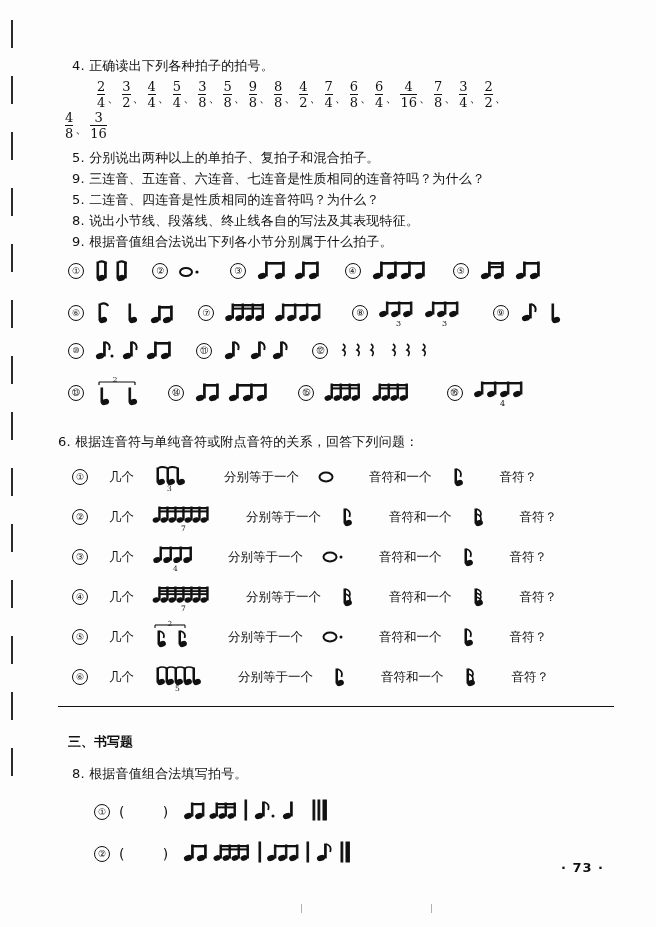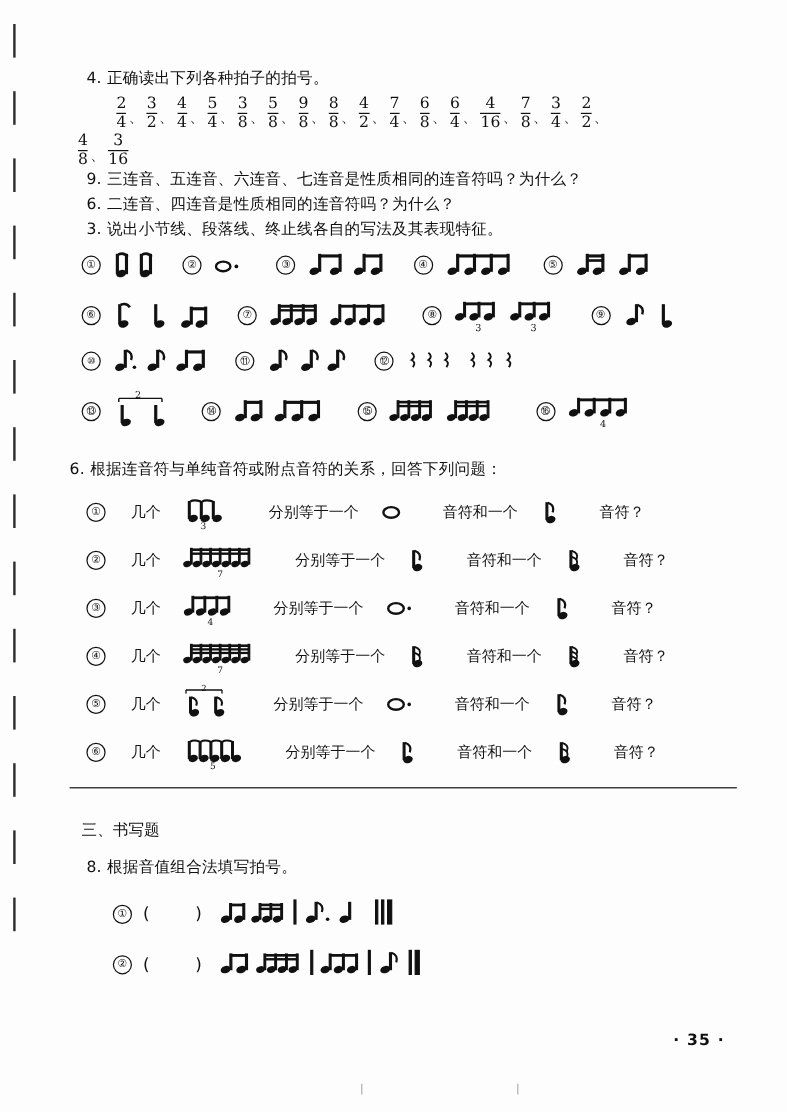--- a/index.html
+++ b/index.html
@@ -267,6 +267,7 @@
         </span>
     </div>
 
+    <p class="line indent1" style="margin-top:8px">5. 分别说出两种以上的单拍子、复拍子和混合拍子。</p>
     <p class="line indent1">9. 三连音、五连音、六连音、七连音是性质相同的连音符吗？为什么？</p>
     <p class="line indent1">6. 二连音、四连音是性质相同的连音符吗？为什么？</p>
     <p class="line indent1">3. 说出小节线、段落线、终止线各自的写法及其表现特征。</p>

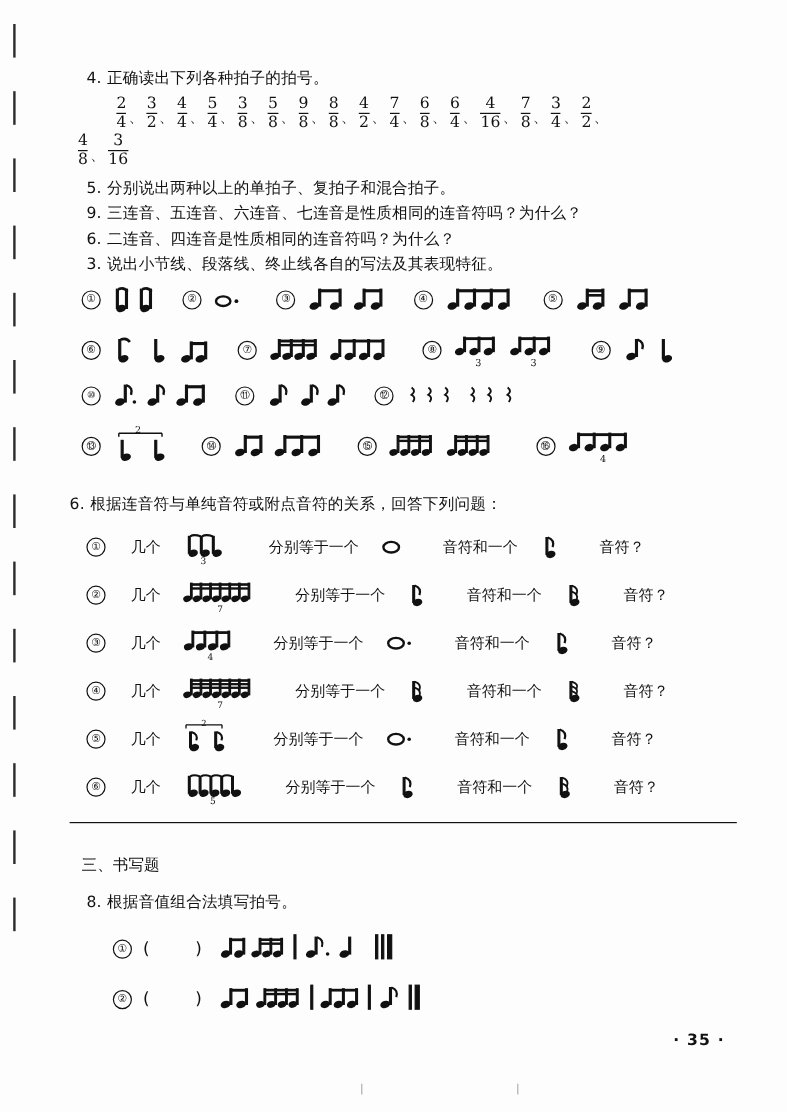--- a/index.html
+++ b/index.html
@@ -269,7 +269,7 @@
 
     <p class="line indent1" style="margin-top:8px">5. 分别说出两种以上的单拍子、复拍子和混合拍子。</p>
     <p class="line indent1">9. 三连音、五连音、六连音、七连音是性质相同的连音符吗？为什么？</p>
-    <p class="line indent1">6. 二连音、四连音是性质相同的连音符吗？为什么？</p>
+    <p class="line indent1">5. 二连音、四连音是性质相同的连音符吗？为什么？</p>
     <p class="line indent1">3. 说出小节线、段落线、终止线各自的写法及其表现特征。</p>
 
     <div class="rhythm-row">

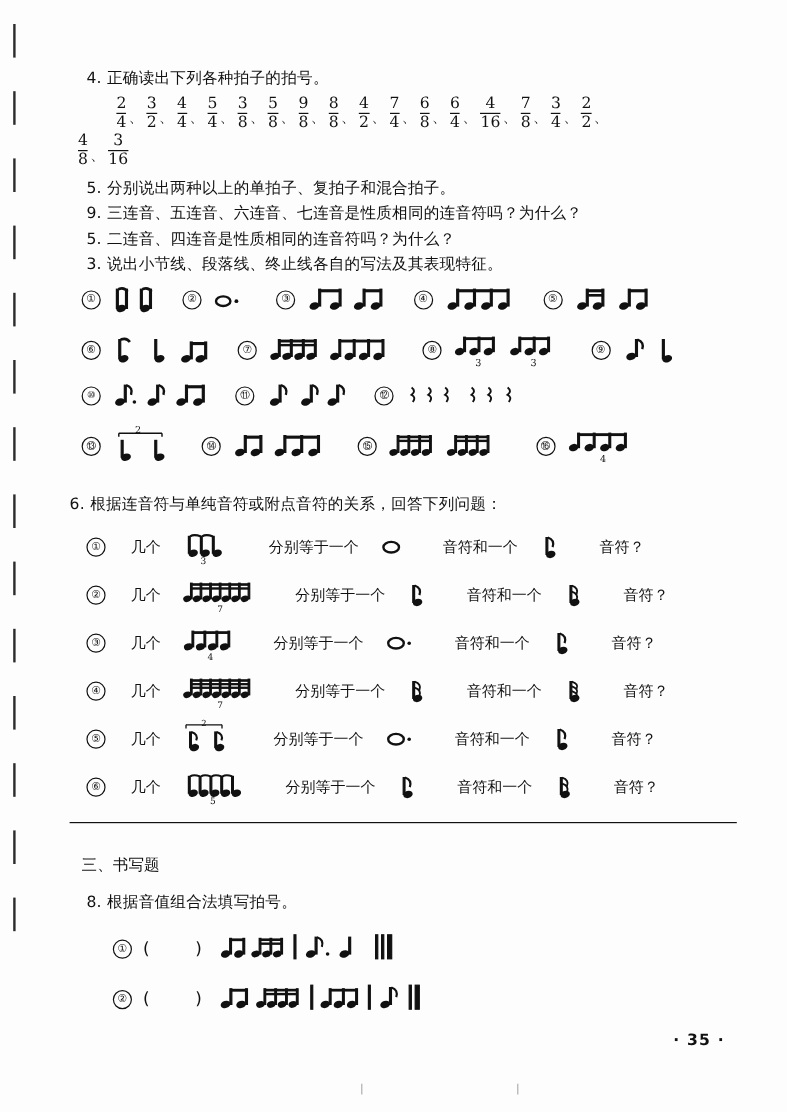--- a/index.html
+++ b/index.html
@@ -270,7 +270,7 @@
     <p class="line indent1" style="margin-top:8px">5. 分别说出两种以上的单拍子、复拍子和混合拍子。</p>
     <p class="line indent1">9. 三连音、五连音、六连音、七连音是性质相同的连音符吗？为什么？</p>
     <p class="line indent1">5. 二连音、四连音是性质相同的连音符吗？为什么？</p>
-    <p class="line indent1">3. 说出小节线、段落线、终止线各自的写法及其表现特征。</p>
+    <p class="line indent1">8. 说出小节线、段落线、终止线各自的写法及其表现特征。</p>
 
     <div class="rhythm-row">
       <span class="circnum">①</span>

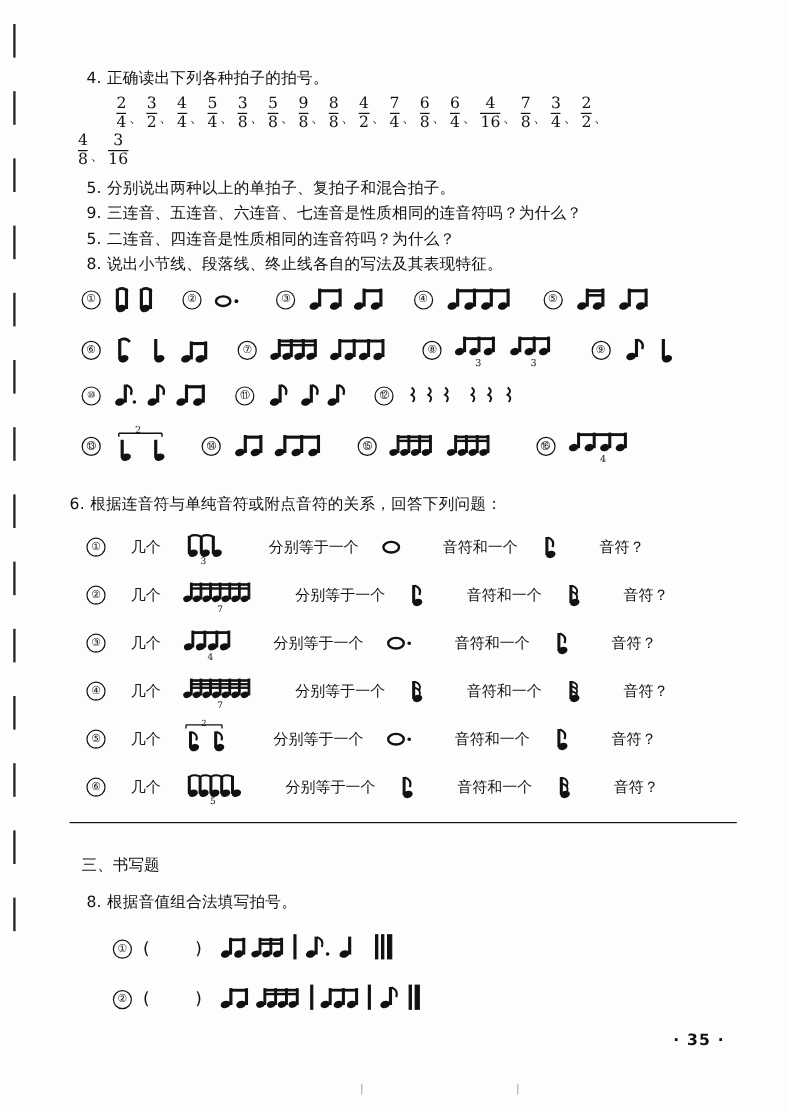--- a/index.html
+++ b/index.html
@@ -271,6 +271,7 @@
     <p class="line indent1">9. 三连音、五连音、六连音、七连音是性质相同的连音符吗？为什么？</p>
     <p class="line indent1">5. 二连音、四连音是性质相同的连音符吗？为什么？</p>
     <p class="line indent1">8. 说出小节线、段落线、终止线各自的写法及其表现特征。</p>
+    <p class="line indent1">9. 根据音值组合法说出下列各小节分别属于什么拍子。</p>
 
     <div class="rhythm-row">
       <span class="circnum">①</span>

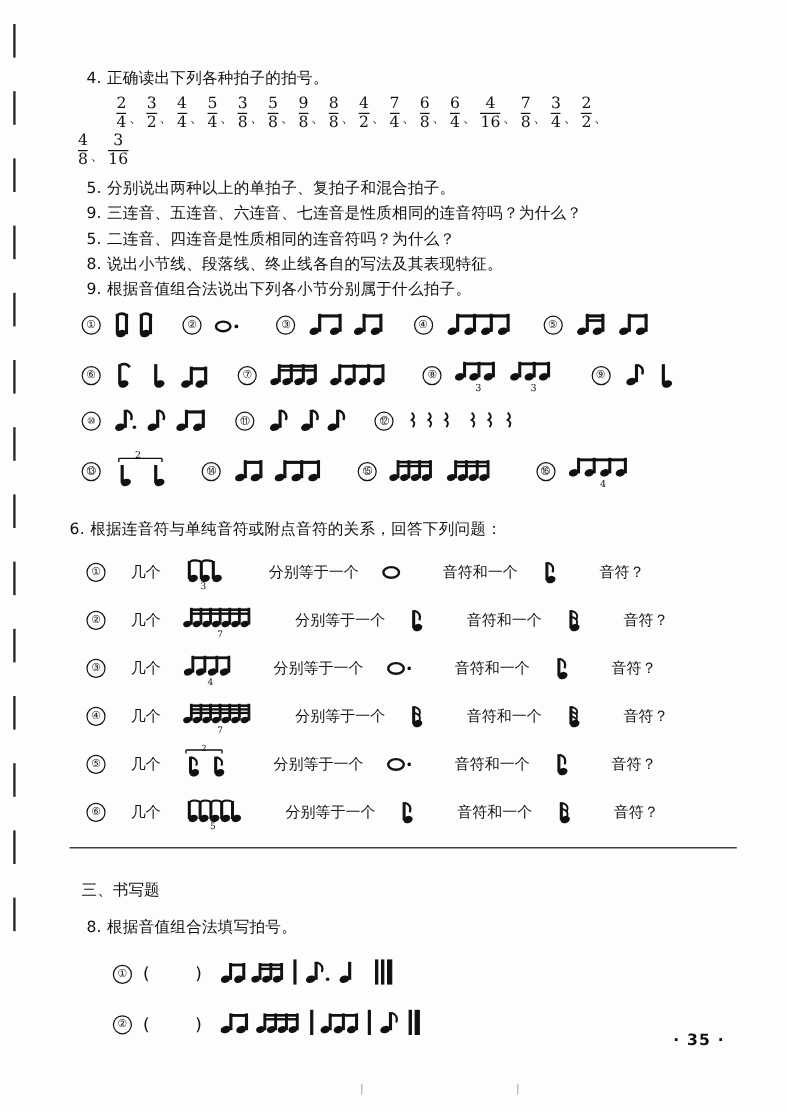--- a/index.html
+++ b/index.html
@@ -121,7 +121,7 @@
   .sec-title {
     margin-top: 26px;
     font-size: 13px;
-    font-weight: normal;
+    font-weight: bold;
     padding-left: 10px;
   }
   .rule {

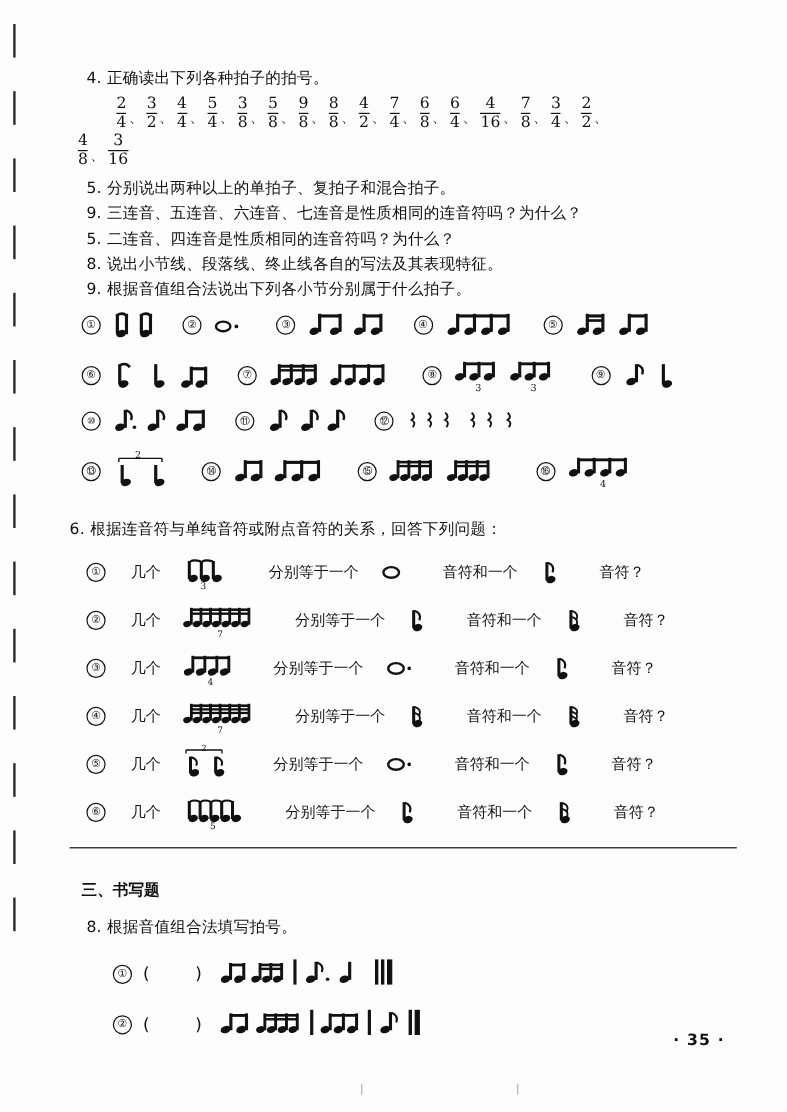--- a/index.html
+++ b/index.html
@@ -913,7 +913,7 @@
 
   </div>
 
-  <div class="pagenum">· 35 ·</div>
+  <div class="pagenum">· 73 ·</div>
   <div class="footmark" style="left:300px">|</div>
   <div class="footmark" style="left:430px">|</div>
 </div>

